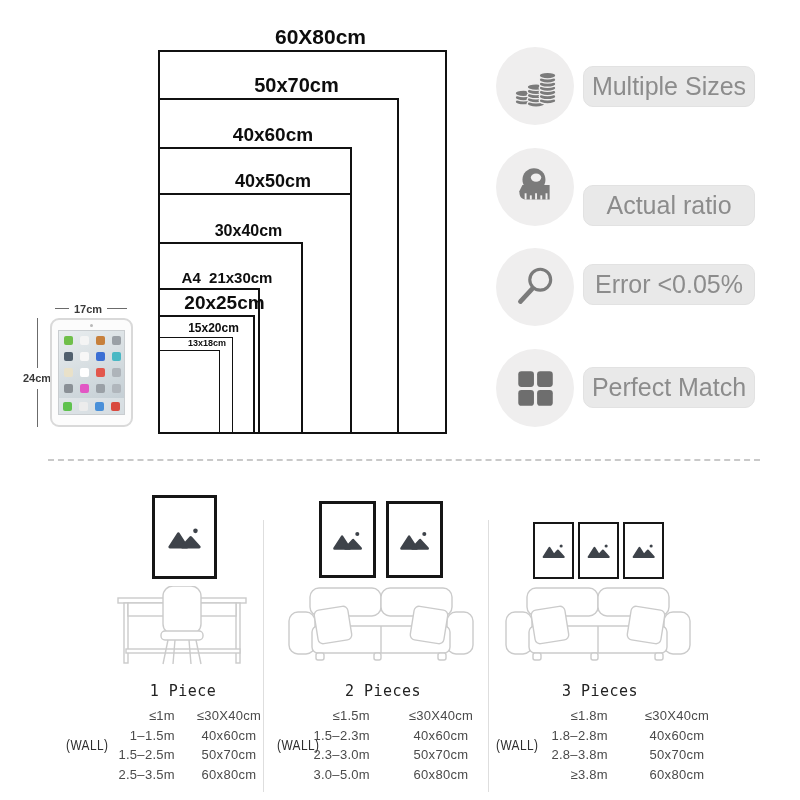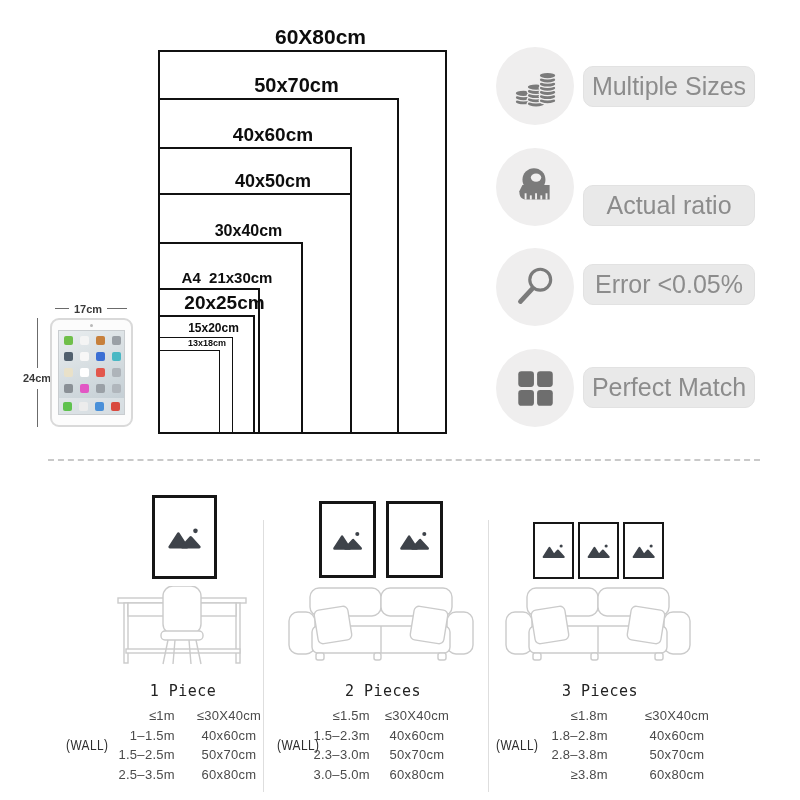--- a/index.html
+++ b/index.html
@@ -253,7 +253,7 @@
   </svg>
   <div class="piece-label" style="left:308px;">2 Pieces</div>
   <div class="wall-label" style="left:277px;">(WALL)</div>
-  <div class="size-table" style="left:298px;grid-template-columns:72px 90px;column-gap:2px;">
+  <div class="size-table" style="left:298px;grid-template-columns:72px 90px;column-gap:26px;">
     <div class="c1">≤1.5m</div>
       <div class="c2">≤30X40cm</div>
     <div class="c1">1.5–2.3m</div>

